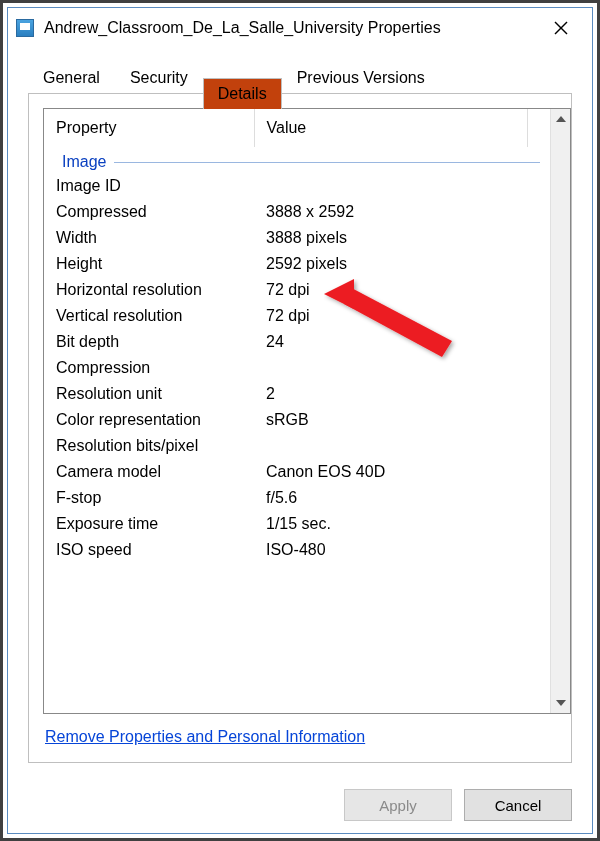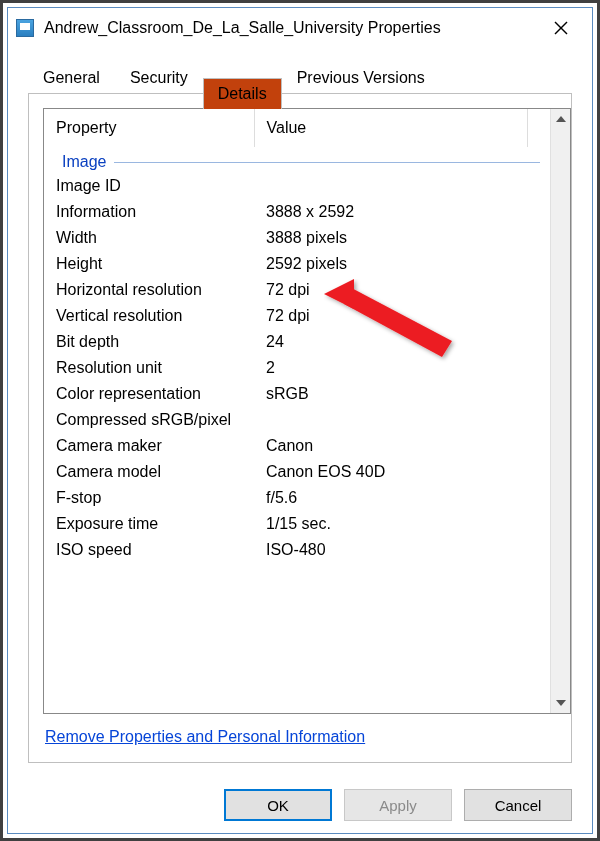--- a/index.html
+++ b/index.html
@@ -277,7 +277,7 @@
                     <td></td>
                   </tr>
             <tr class="prop-row">
-                    <td class="k">Information</td>
+                    <td class="k">Compressed</td>
                     <td>3888 x 2592</td>
                   </tr>
             <tr class="prop-row">

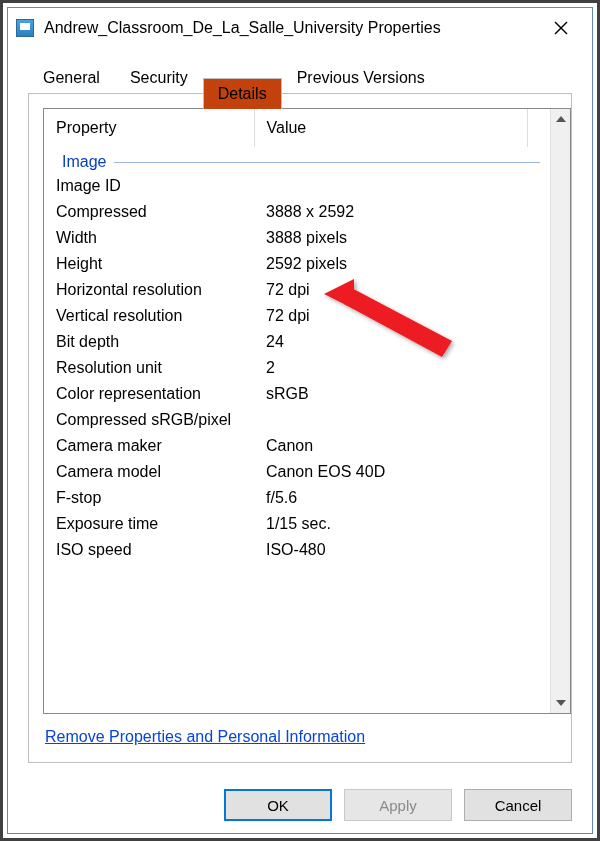--- a/index.html
+++ b/index.html
@@ -299,6 +299,10 @@
             <tr class="prop-row">
                     <td class="k">Bit depth</td>
                     <td>24</td>
+                  </tr>
+            <tr class="prop-row">
+                    <td class="k">Compression</td>
+                    <td></td>
                   </tr>
             <tr class="prop-row">
                     <td class="k">Resolution unit</td>

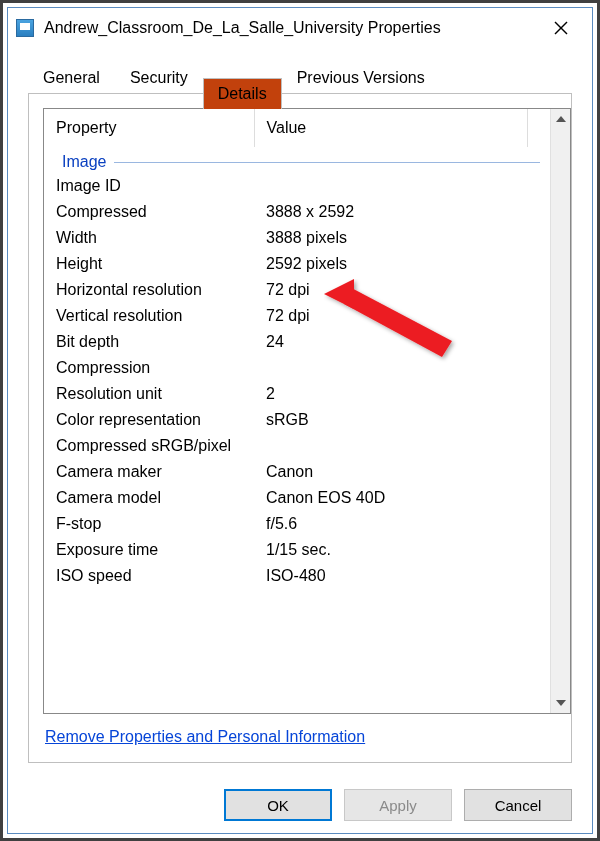--- a/index.html
+++ b/index.html
@@ -313,7 +313,7 @@
                     <td>sRGB</td>
                   </tr>
             <tr class="prop-row">
-                    <td class="k">Compressed sRGB/pixel</td>
+                    <td class="k">Resolution bits/pixel</td>
                     <td></td>
                   </tr>
 

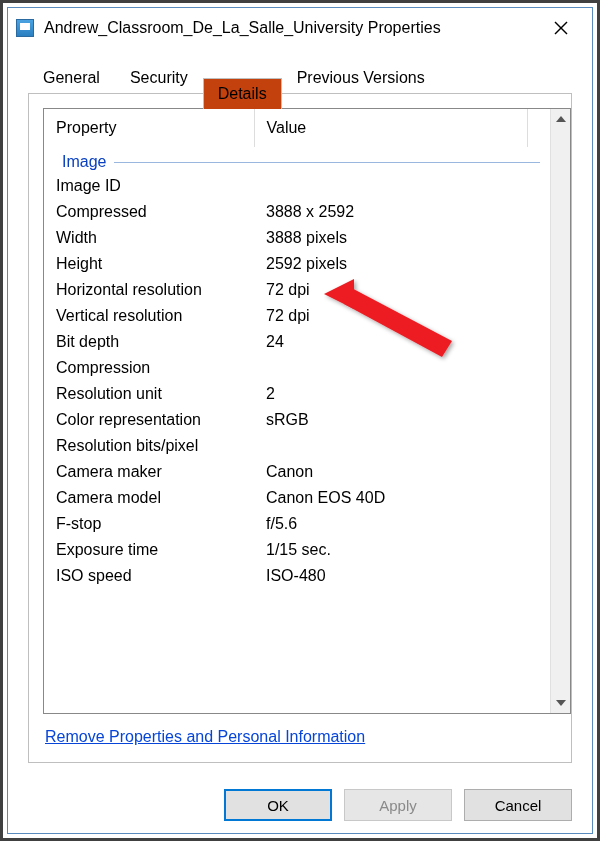--- a/index.html
+++ b/index.html
@@ -317,10 +317,6 @@
                     <td></td>
                   </tr>
 
-            <tr class="prop-row">
-                    <td class="k">Camera maker</td>
-                    <td>Canon</td>
-                  </tr>
             <tr class="prop-row">
                     <td class="k">Camera model</td>
                     <td>Canon EOS 40D</td>

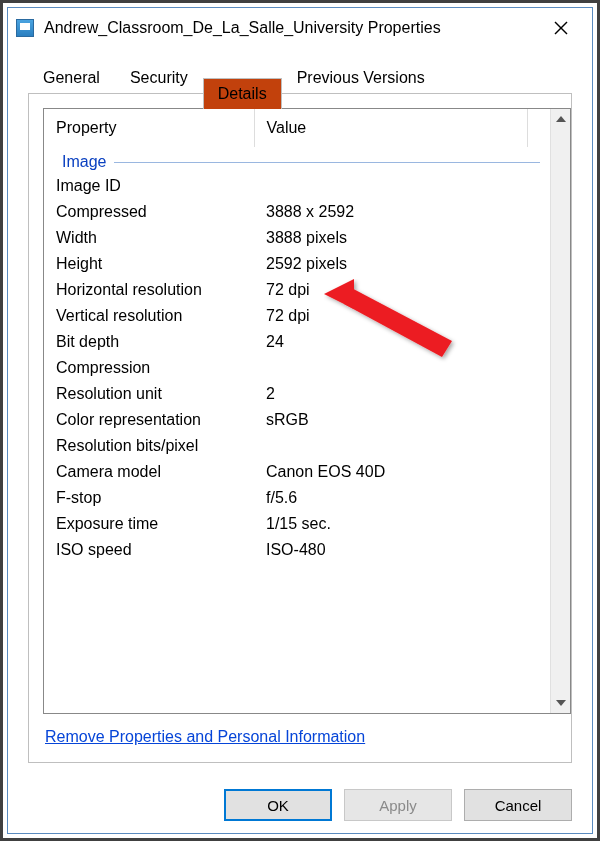--- a/index.html
+++ b/index.html
@@ -375,7 +375,6 @@
   </div>
 
   <div class="button-bar">
-    <button class="btn default">OK</button>
     <button class="btn disabled">Apply</button>
     <button class="btn">Cancel</button>
   </div>

